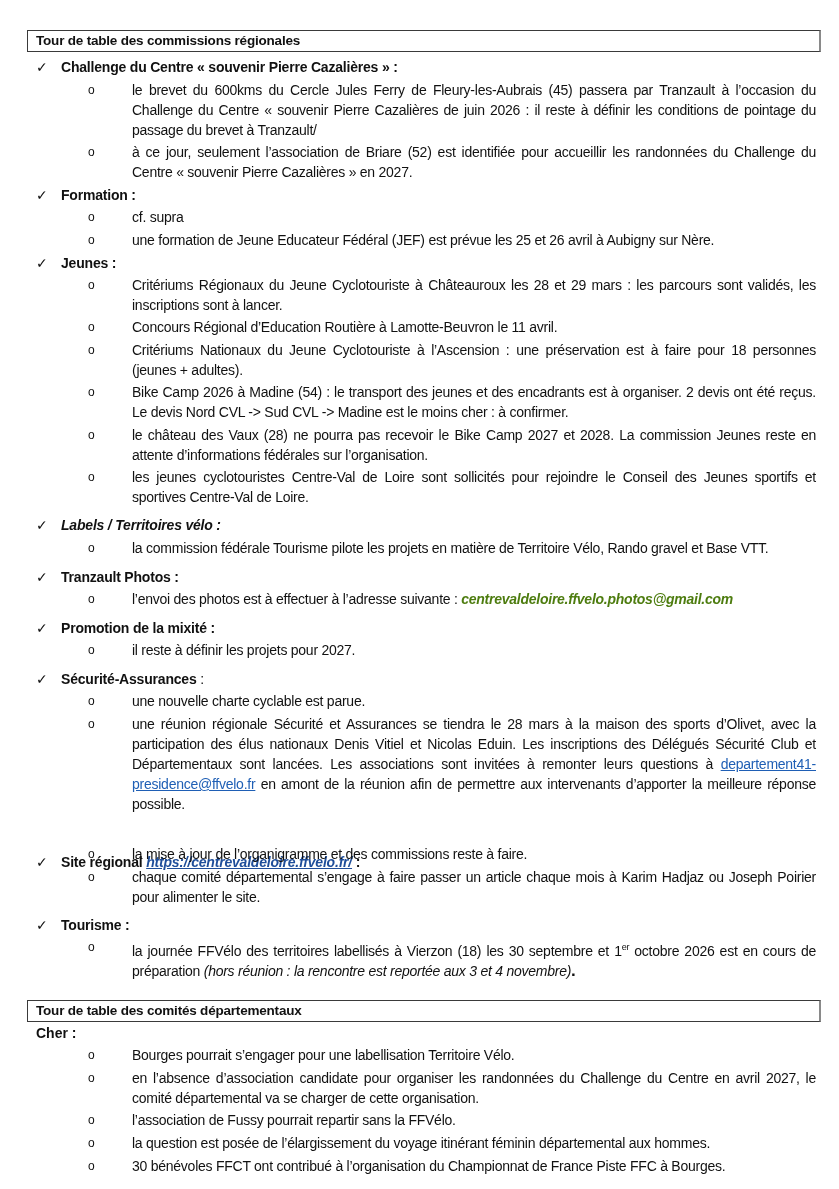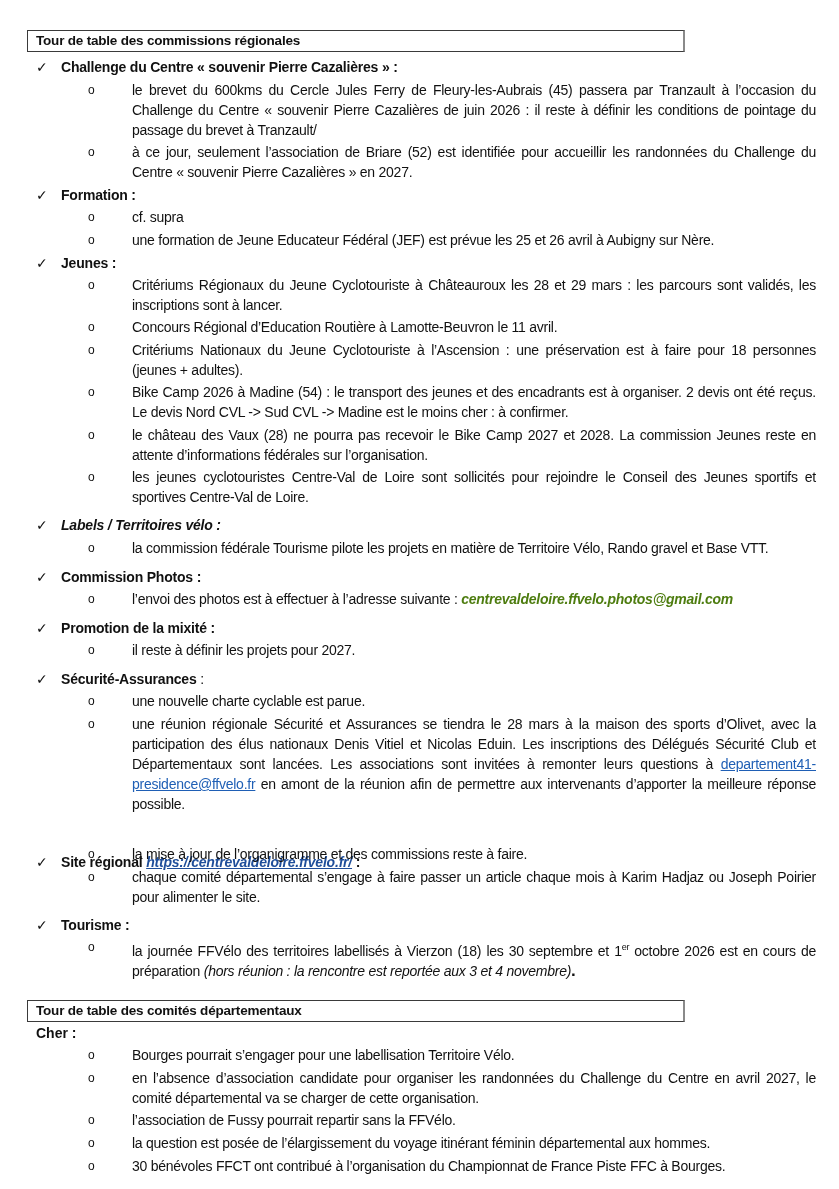--- a/index.html
+++ b/index.html
@@ -10,7 +10,7 @@
   }
   .page { position: absolute; left: 0; top: 0; width: 839px; }
   .section-box {
-    position: absolute; left: 27px; width: 658px; height: 22px;
+    position: absolute; left: 27px; width: 794px; height: 22px;
     border: 1px solid #3a3a3a; border-right: 2px solid #8a8a8a;
     box-sizing: border-box;
     font-weight: bold; font-size: 13.5px; line-height: 20px; padding-left: 8px;

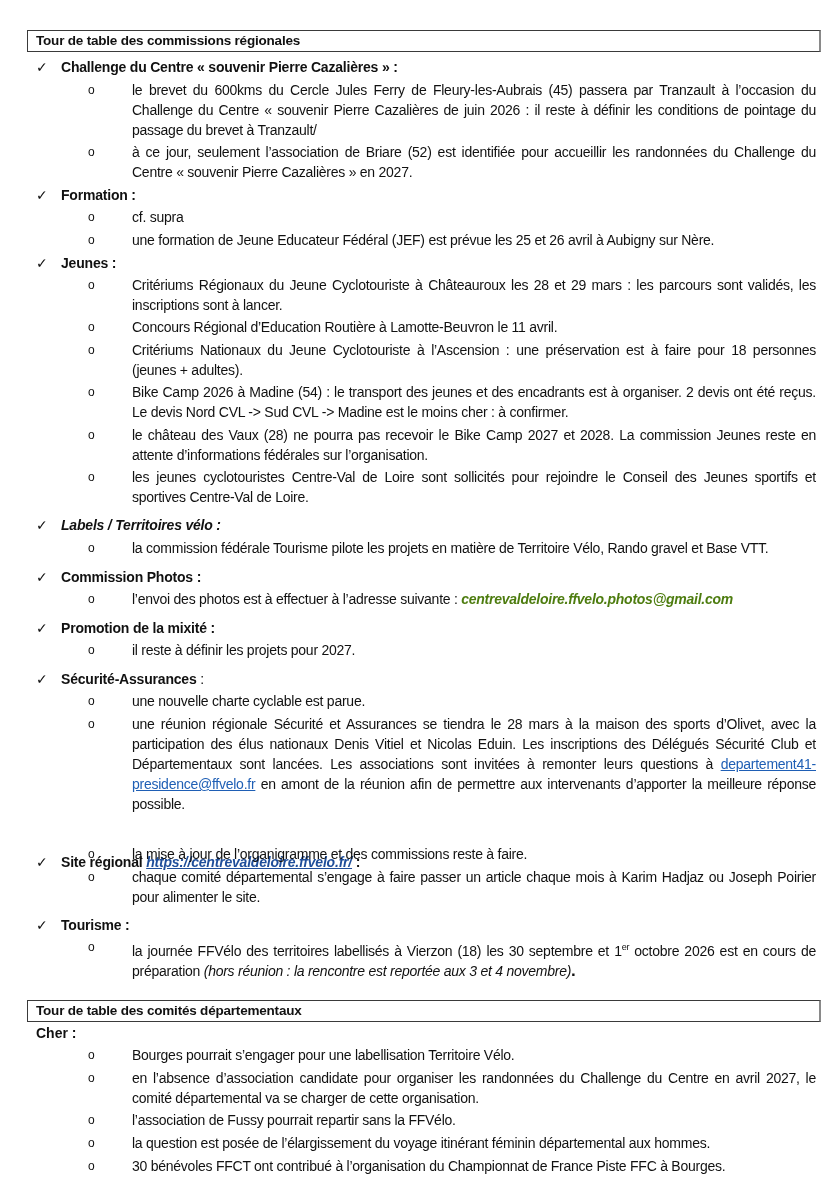--- a/index.html
+++ b/index.html
@@ -105,7 +105,7 @@
   </div>
 
   <div class="heading" style="top:567px;">
-    <span class="check">✓</span><span>Commission Photos :</span>
+    <span class="check">✓</span><span>Tranzault Photos :</span>
   </div>
   <div class="item" style="top:589px;">
     <span class="bullet">o</span>

